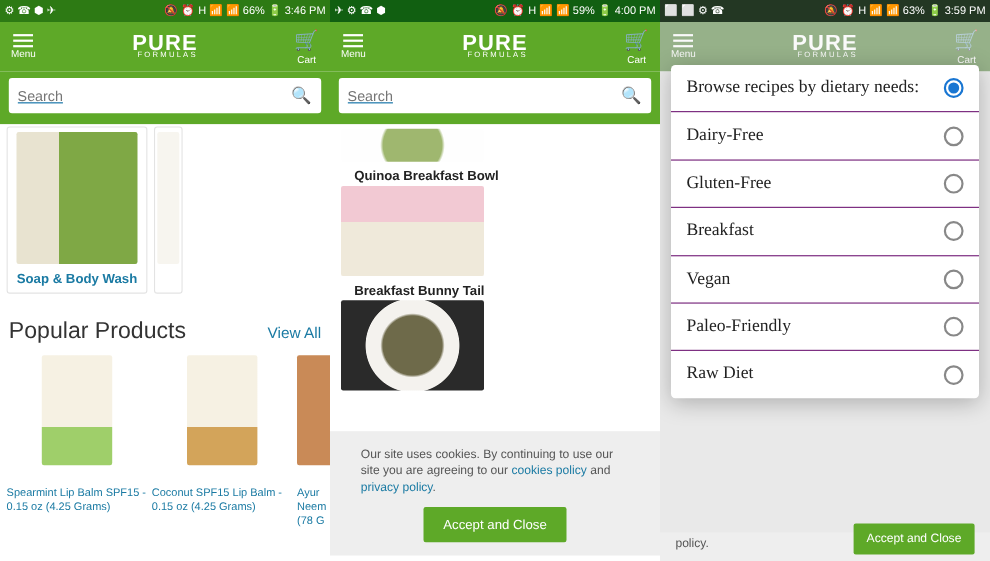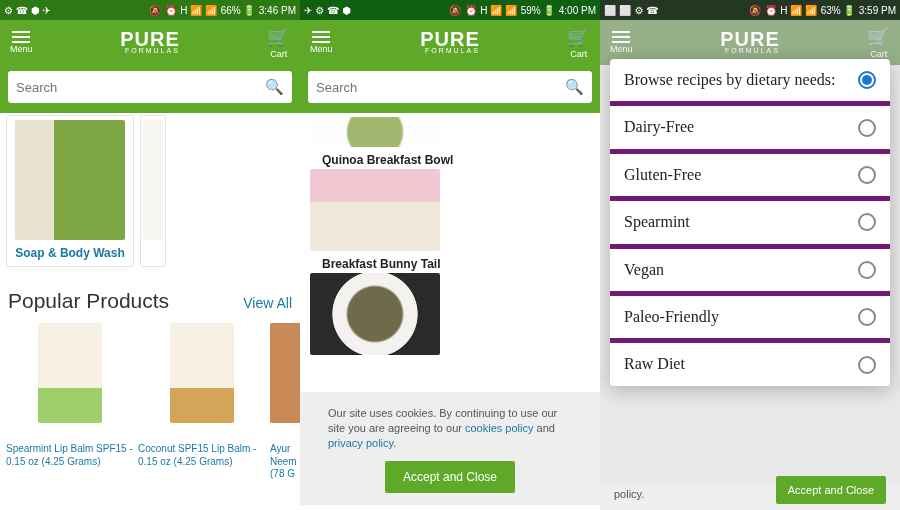--- a/index.html
+++ b/index.html
@@ -24,7 +24,7 @@
   
   .searchrow { background:#5ea928; padding:6px 8px 10px; }
   .searchbox { background:#fff; border-radius:3px; height:32px; display:flex; align-items:center; padding:0 8px; }
-  .searchbox input { flex:1; border:none; outline:none; font-size:13px; color:#be185d; background:transparent; }
+  .searchbox input { flex:1; border:none; outline:none; font-size:13px; color:#0369a1; background:transparent;text-decoration:underline; }
   .search-icon { color:#555; font-size:15px; }
   
   .s1-body { padding:2px 6px 0; background:#fff; flex:1; overflow:hidden; }

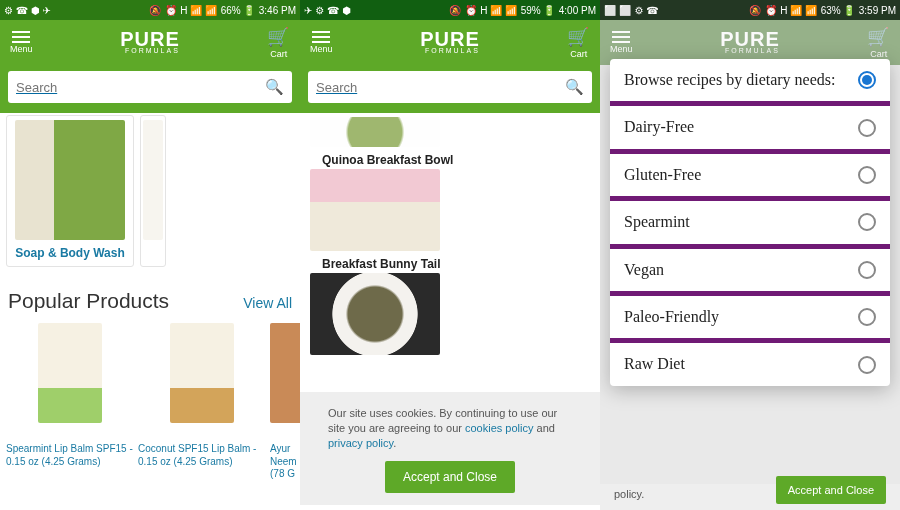--- a/index.html
+++ b/index.html
@@ -52,7 +52,7 @@
   .s3-cookie { position:absolute; left:0; right:0; bottom:0; background:#eeeeee; padding:4px 14px 10px; font-size:11px; color:#555; }
   .s3-cookie-btn { position:absolute; right:14px; bottom:6px; background:#5ea928; color:#fff; border:none; padding:8px 12px; font-size:11px; border-radius:2px; cursor:pointer; }
   .modal { position:absolute; top:59px; left:10px; right:10px; background:#fff; border-radius:4px; box-shadow:0 4px 20px rgba(0,0,0,.25); overflow:hidden; }
-  .modal-row { display:flex; align-items:center; justify-content:space-between; padding:12px 14px; border-bottom:5px solid #701a75; cursor:pointer; }
+  .modal-row { display:flex; align-items:center; justify-content:space-between; padding:12px 14px; border-bottom:1px solid #701a75; cursor:pointer; }
   .modal-row:last-child { border-bottom:none; }
   .modal-label { font-family:"Comic Sans MS", cursive; font-size:16px; color:#222; line-height:1.15; }
   .radio { width:18px; height:18px; border:2px solid #888; border-radius:50%; display:flex; align-items:center; justify-content:center; flex-shrink:0; }

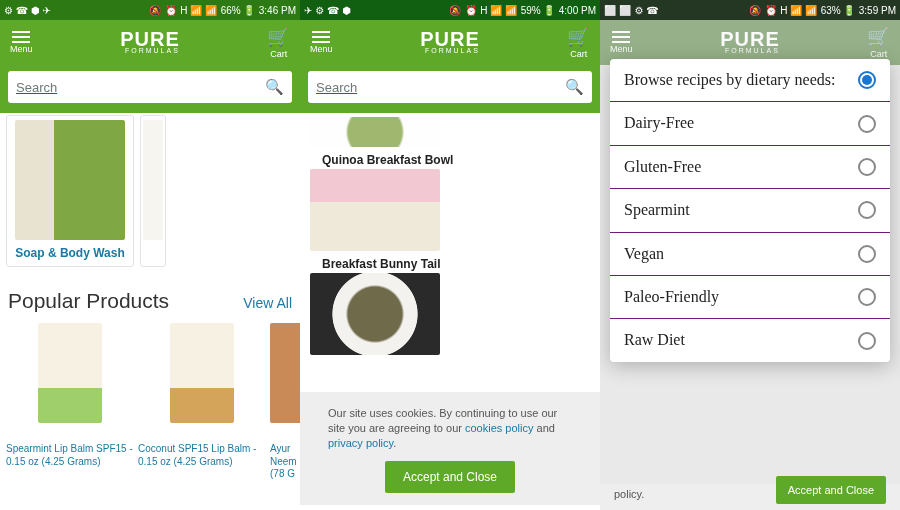--- a/index.html
+++ b/index.html
@@ -223,7 +223,7 @@
       <div class="radio"></div>
     </div>
     <div class="modal-row">
-      <div class="modal-label">Spearmint</div>
+      <div class="modal-label">Breakfast</div>
       <div class="radio"></div>
     </div>
     <div class="modal-row">

